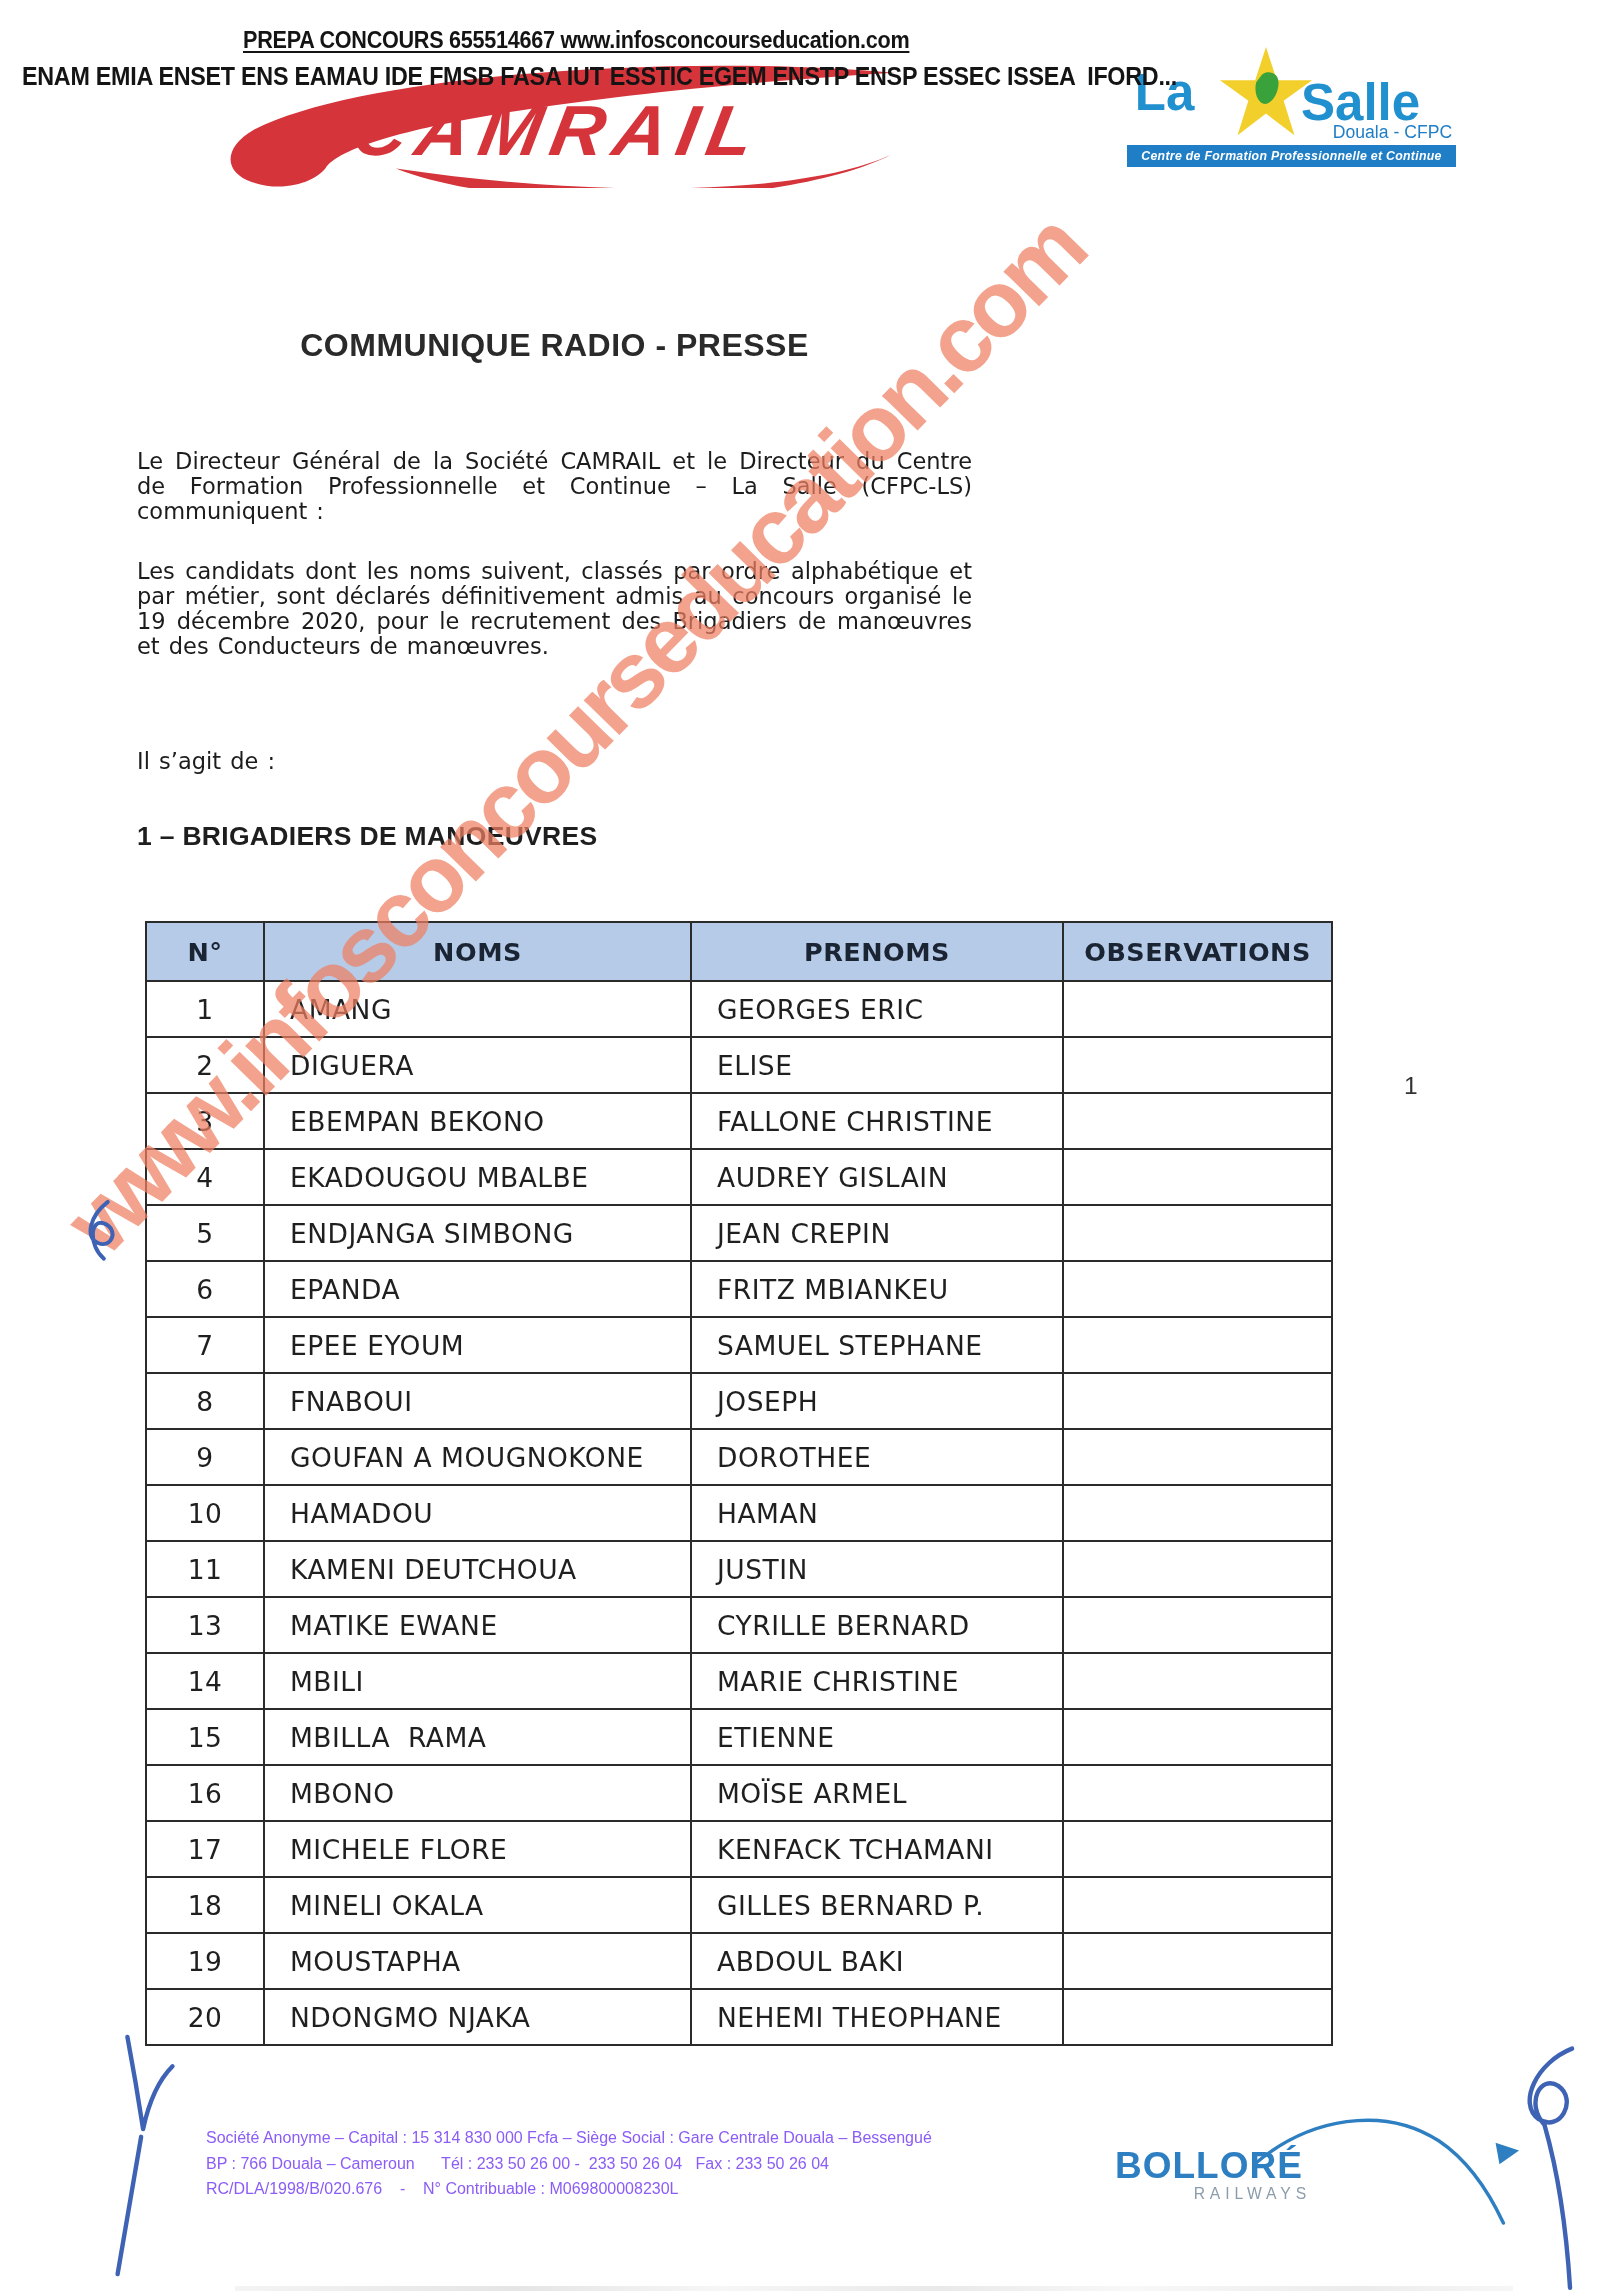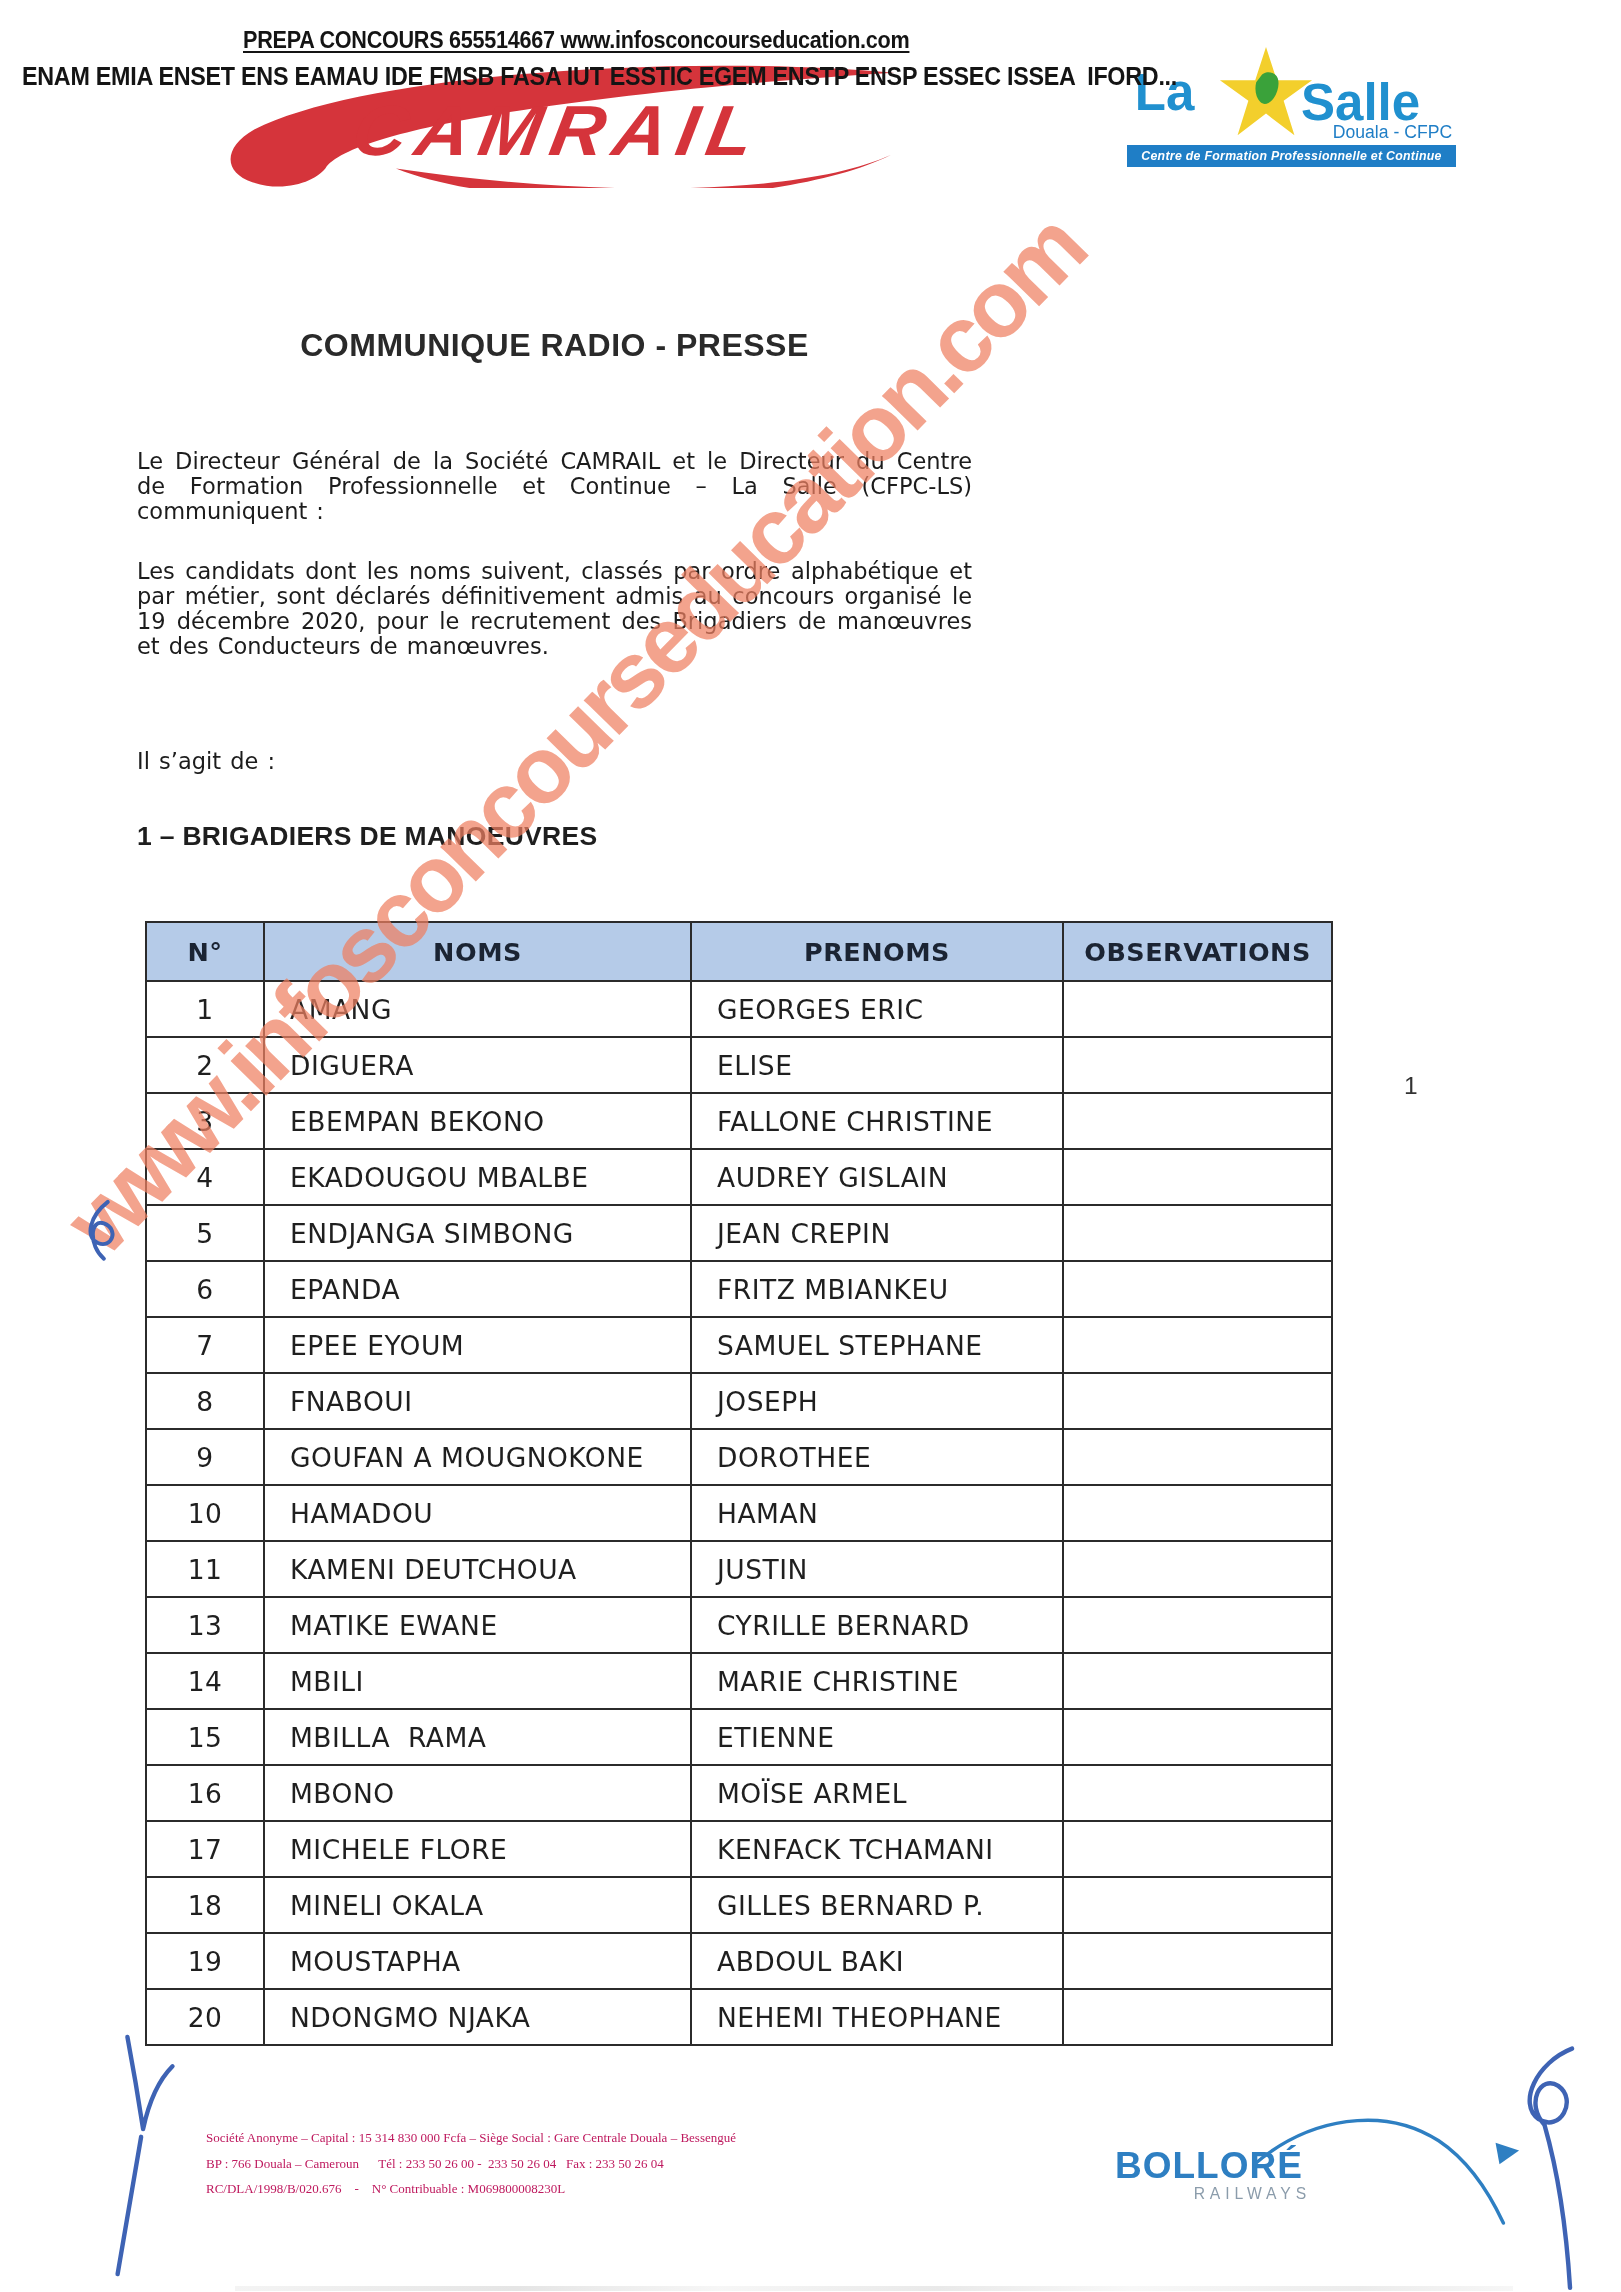--- a/index.html
+++ b/index.html
@@ -89,7 +89,7 @@
   
   .footer{
     position:absolute;left:206px;top:2125px;z-index:2;
-    font-family:Liberation Serif, serif;font-size:13px;line-height:25.5px;color:#be185d;
+    font-family:Liberation Sans, sans-serif;font-size:16px;line-height:25.5px;color:#8b5cf6;
   }
   .f-line{white-space:pre;}
   .bollore{position:absolute;left:1115px;top:2145px;width:196px;z-index:2;}

